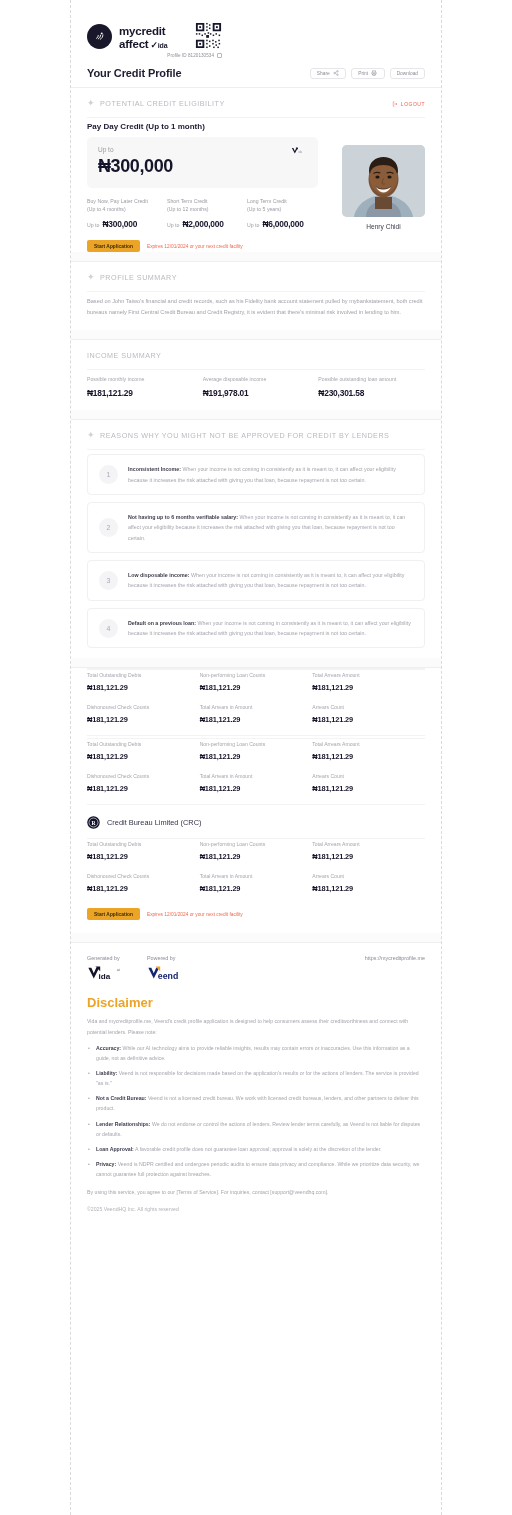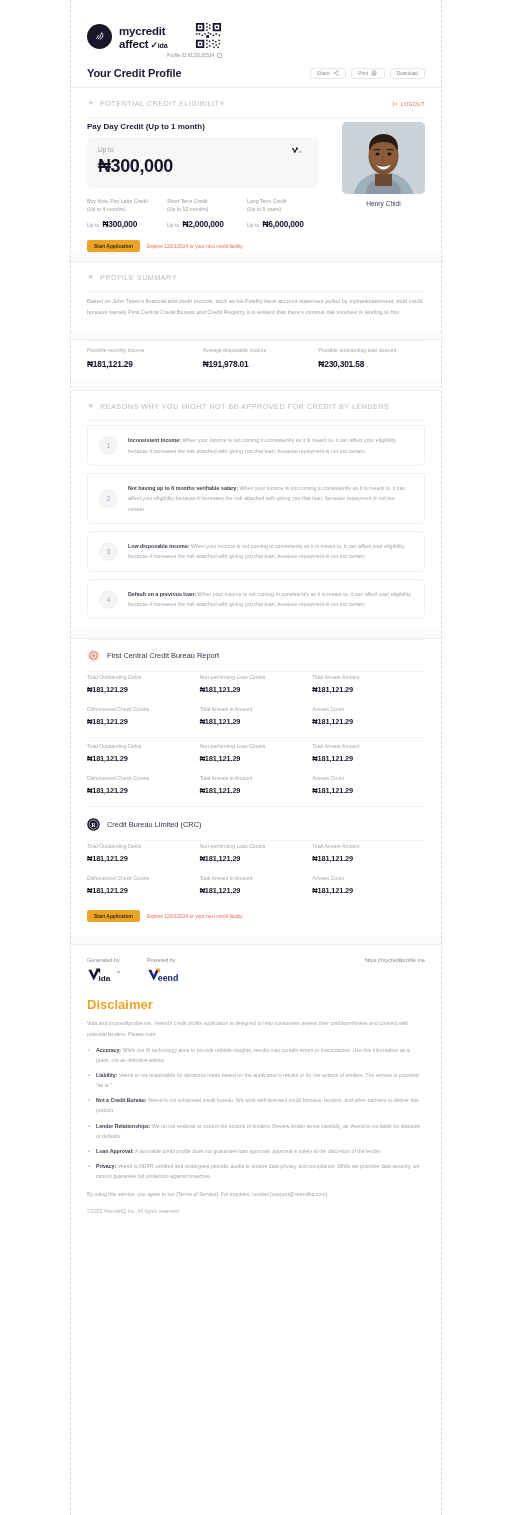--- a/index.html
+++ b/index.html
@@ -67,7 +67,7 @@
   .logout svg { width:6px; height:6px; }
   .hd-flex { display:flex; justify-content:space-between; align-items:center; }
 
-  .elig-wrap { display:flex; gap:24px; padding:4px 0 0 0; }
+  .elig-wrap { display:flex; gap:24px; padding:4px 0 0 0;align-items:center; }
   .elig-left { flex:1; min-width:0; }
   .paydaytitle { font-size:8px; font-weight:700; color:#1c1c32; margin-bottom:6px; }
   .amt-card {

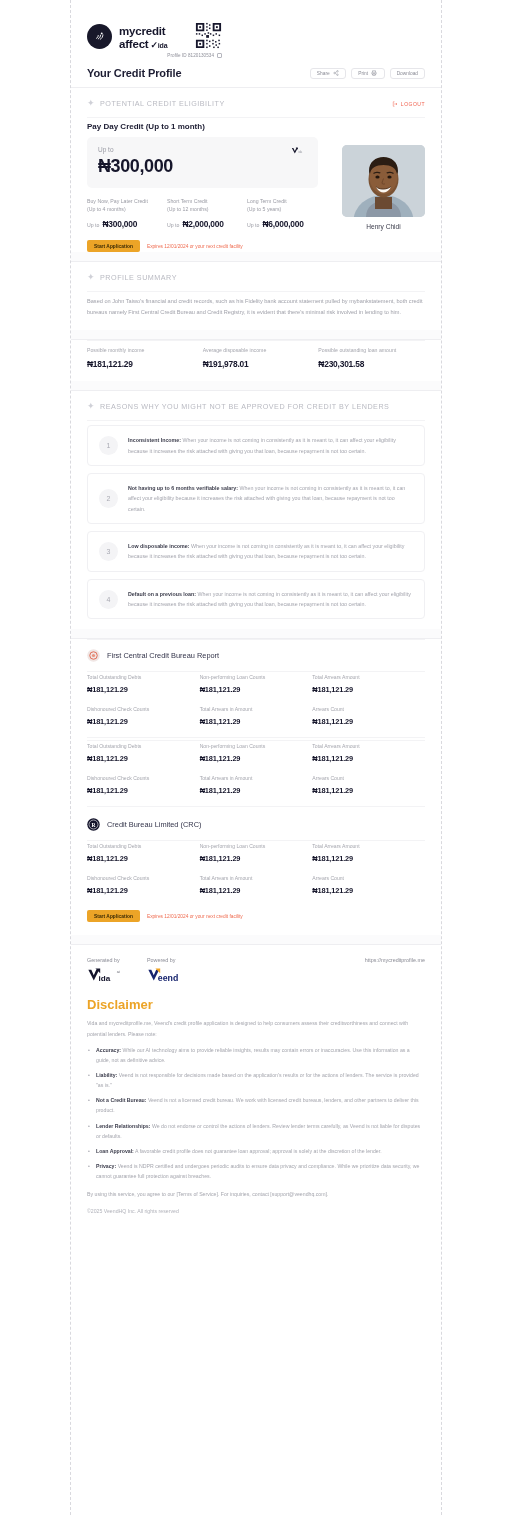--- a/index.html
+++ b/index.html
@@ -359,6 +359,9 @@
   <div class="rule"></div>
 
   <div class="sec">
+    <div class="sec-hd">
+      <span>INCOME SUMMARY</span>
+    </div>
     <div class="rule-soft"></div>
     <div class="inc-grid">
       <div class="inc-cell">

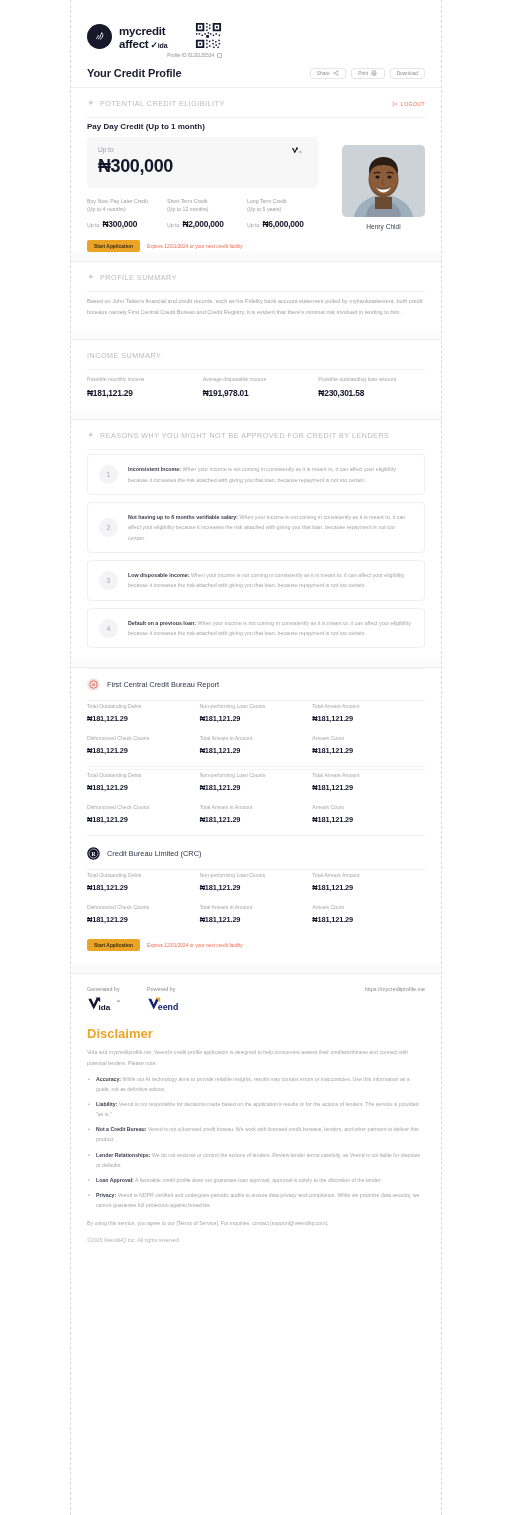--- a/index.html
+++ b/index.html
@@ -424,14 +424,6 @@
     <div class="rule-soft"></div>
 
     <div class="bureau">
-      <div class="b-hd">
-        <svg class="b-logo" viewBox="0 0 26 26">
-          <circle cx="13" cy="13" r="12.5" fill="#f0e6e4"></circle>
-          <circle cx="13" cy="13" r="7.5" fill="none" stroke="#e1705a" stroke-width="2"></circle>
-          <circle cx="13" cy="13" r="3.2" fill="#e8937e"></circle>
-        </svg>
-        <span class="b-name">First Central Credit Bureau Report</span>
-      </div>
       <div class="rule-soft"></div>
       <div class="b-grid">
         <div class="b-cell">

